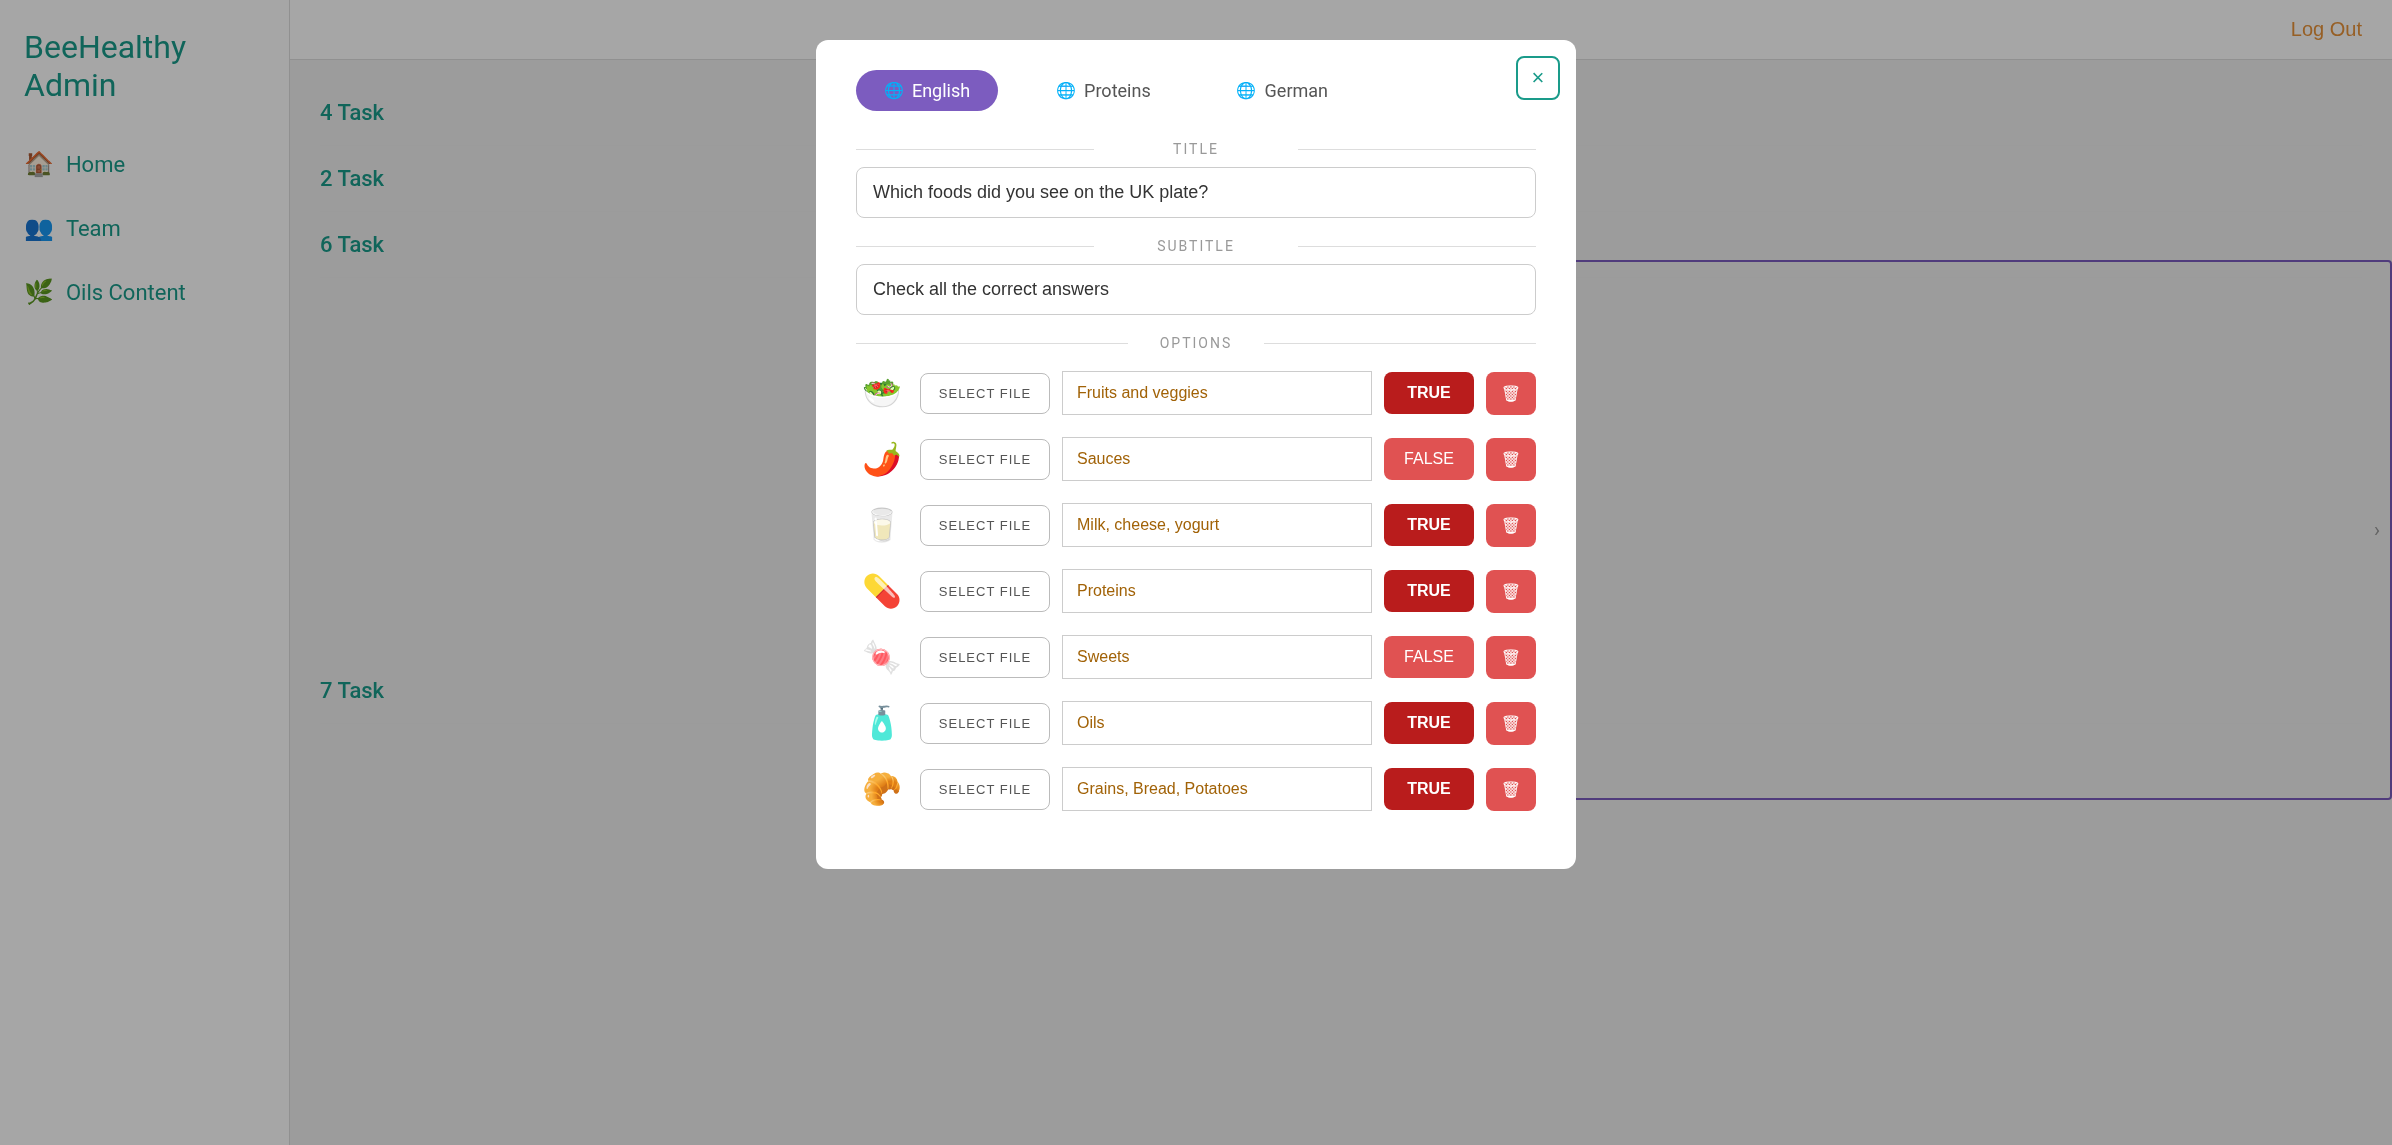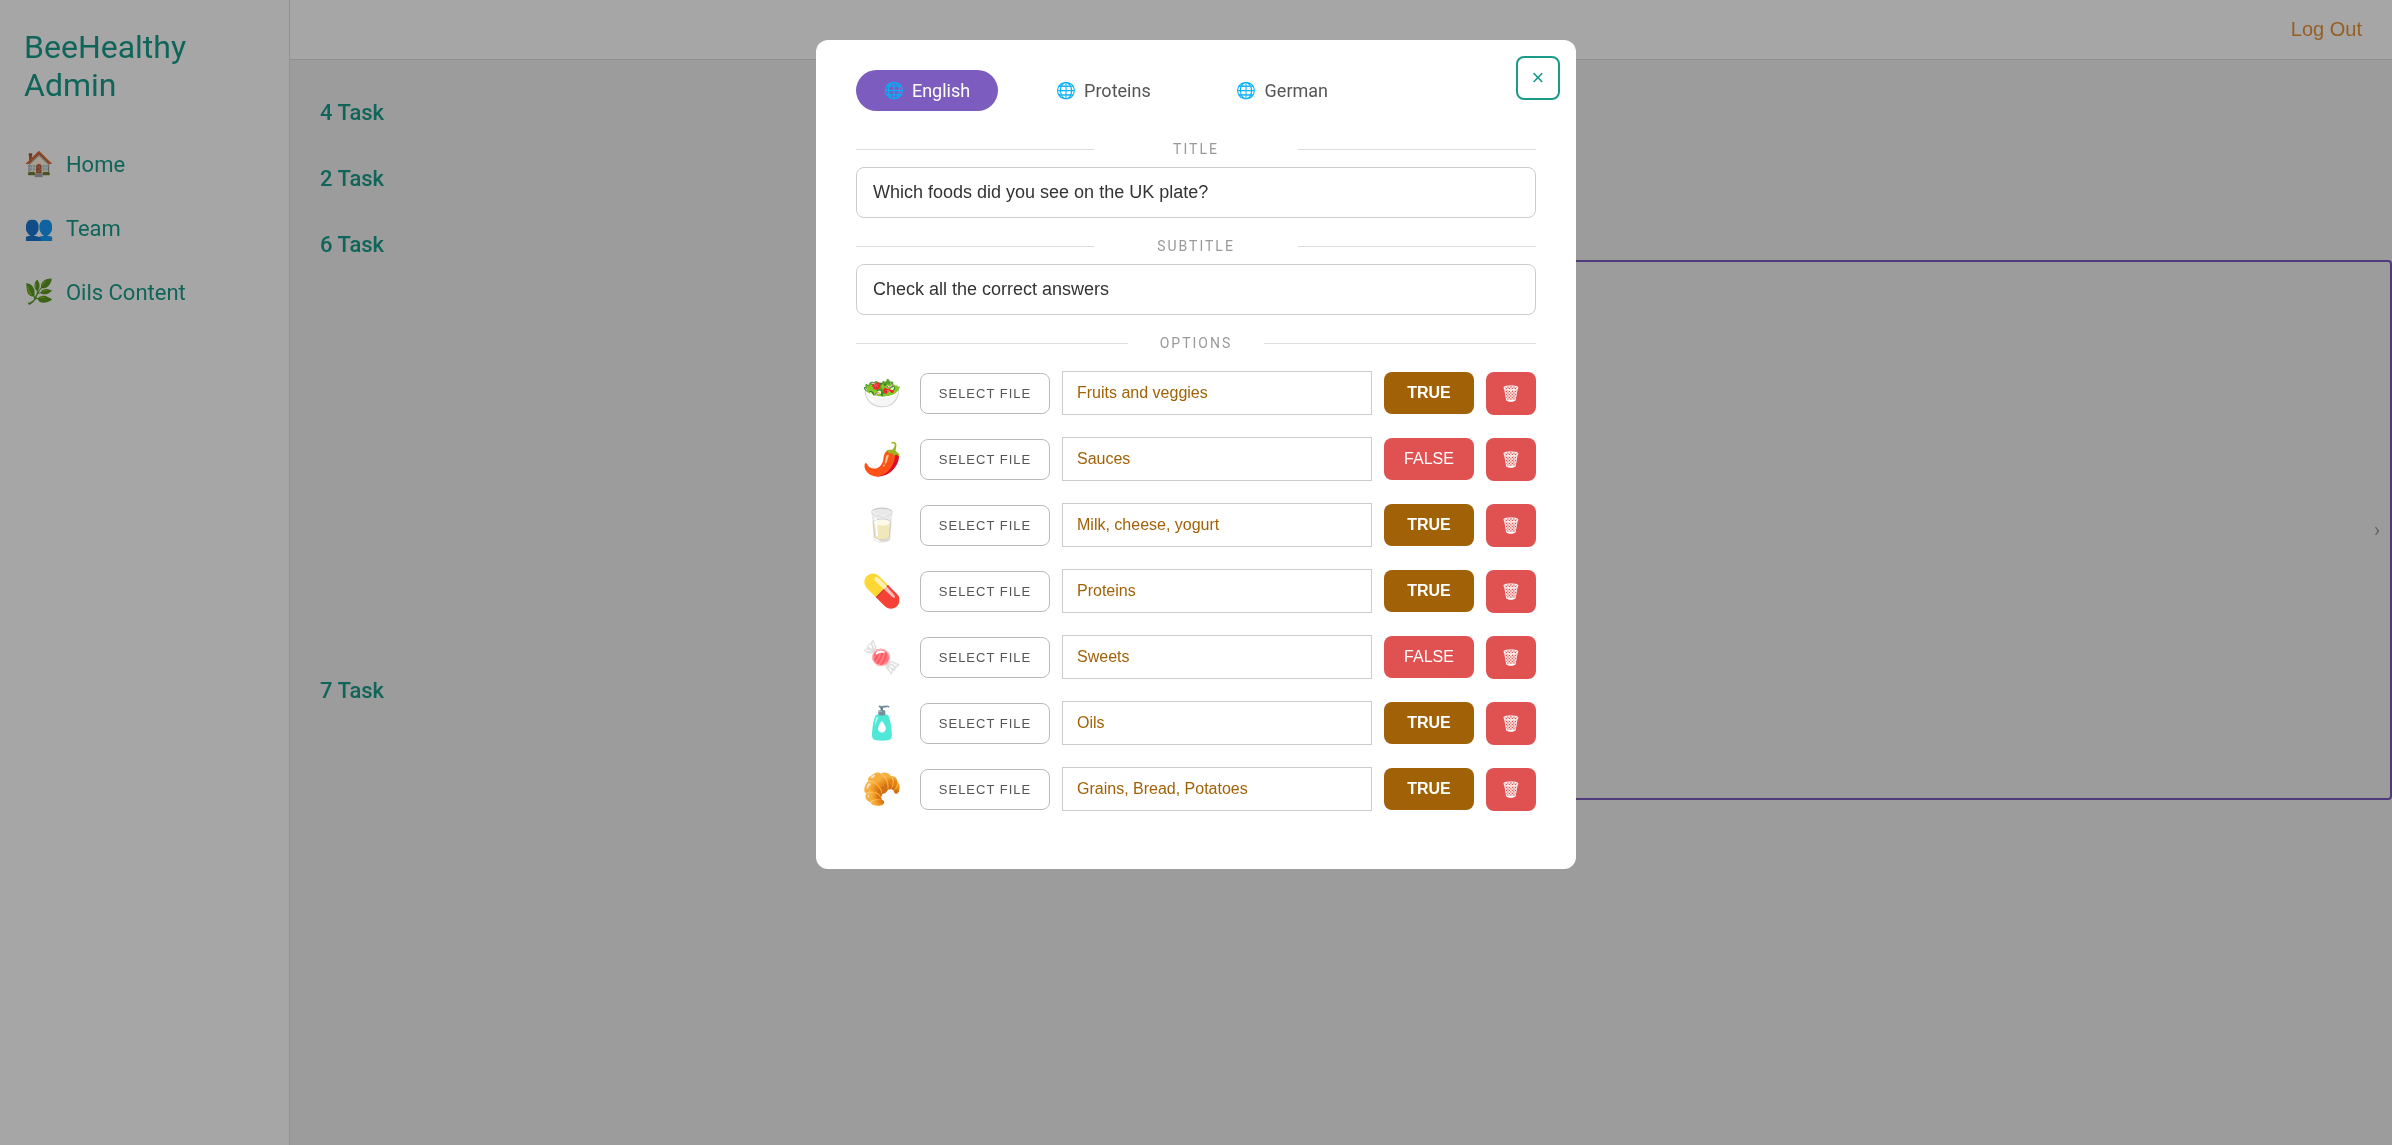--- a/index.html
+++ b/index.html
@@ -249,7 +249,7 @@
       outline: none;
     }
     .true-btn {
-      background: #a16207;
+      background: #b91c1c;
       color: #fff;
       border: none;
       border-radius: 8px;

